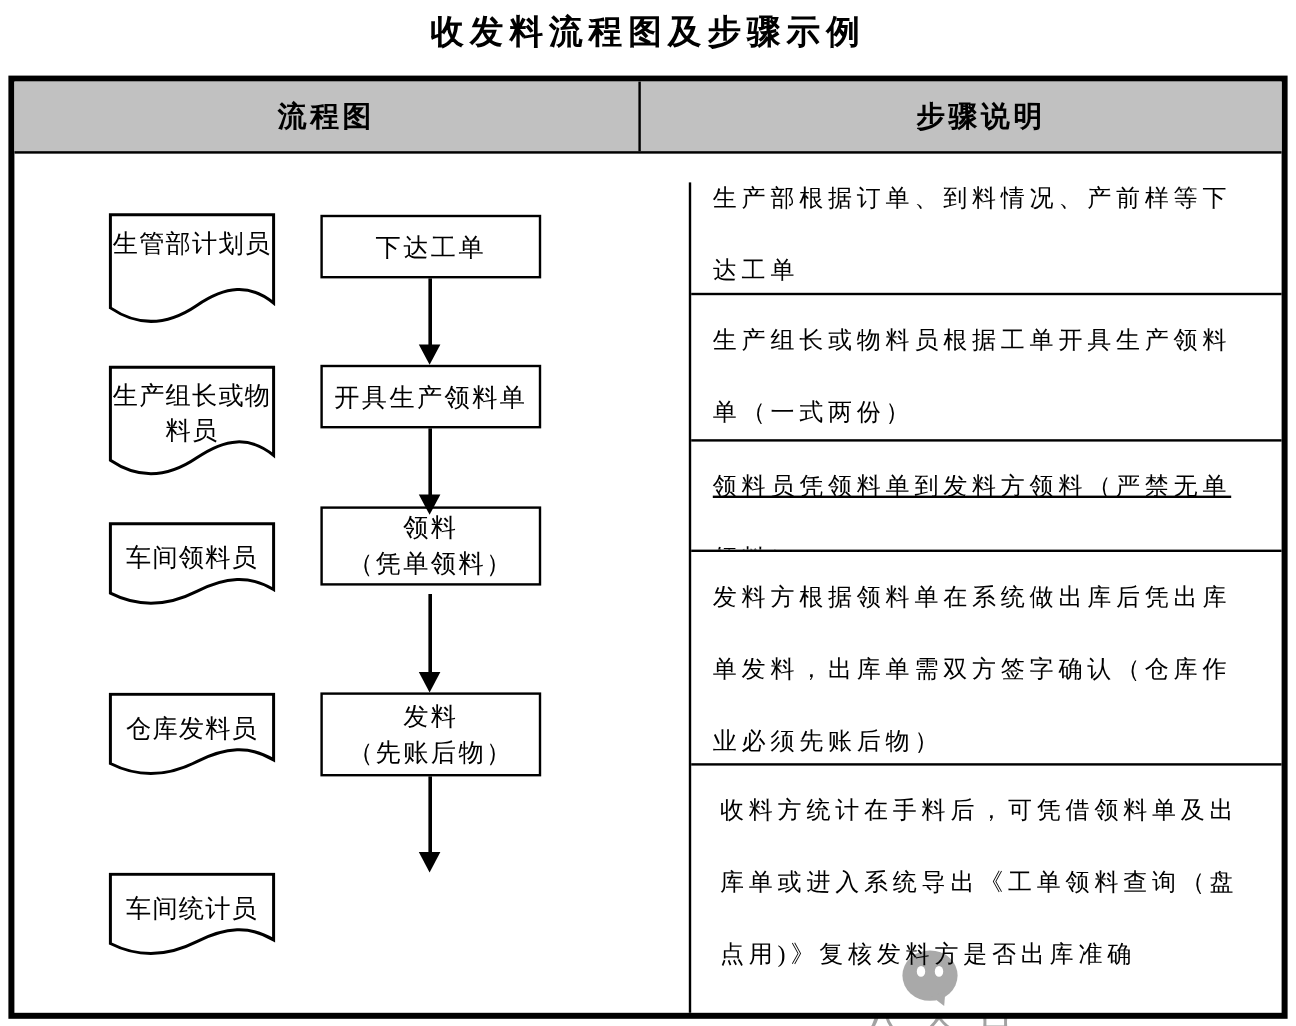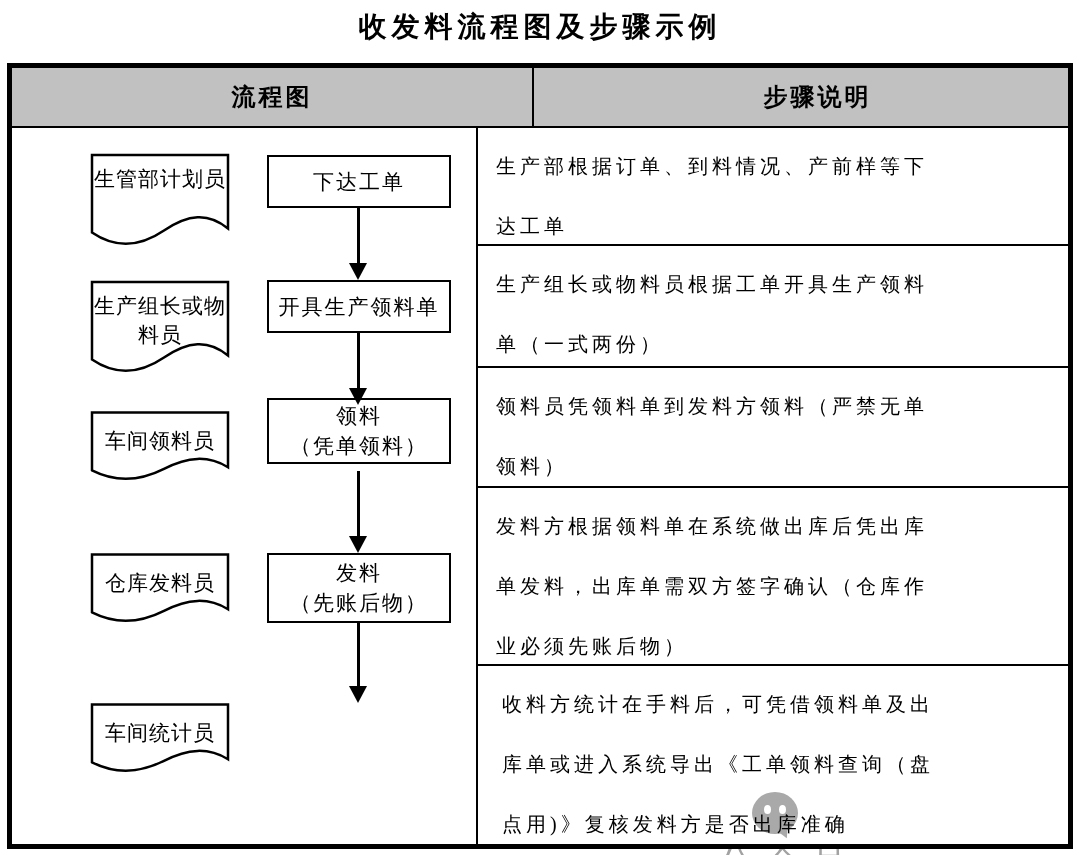--- a/index.html
+++ b/index.html
@@ -40,7 +40,7 @@
   .header-cell.right { flex: 1; }
 
   .body-row { display: flex; flex: 1; min-height: 0; }
-  .flow-cell { width: 466px; border-right: 2px solid #000; position: relative; }
+  .flow-cell { width: 564px; border-right: 2px solid #000; position: relative; margin-top: 24px; }
   .steps-cell { flex: 1; display: flex; flex-direction: column; }
 
   .step-row { border-bottom: 2px solid #000; padding: 8px 10px 0 18px; overflow: hidden; }

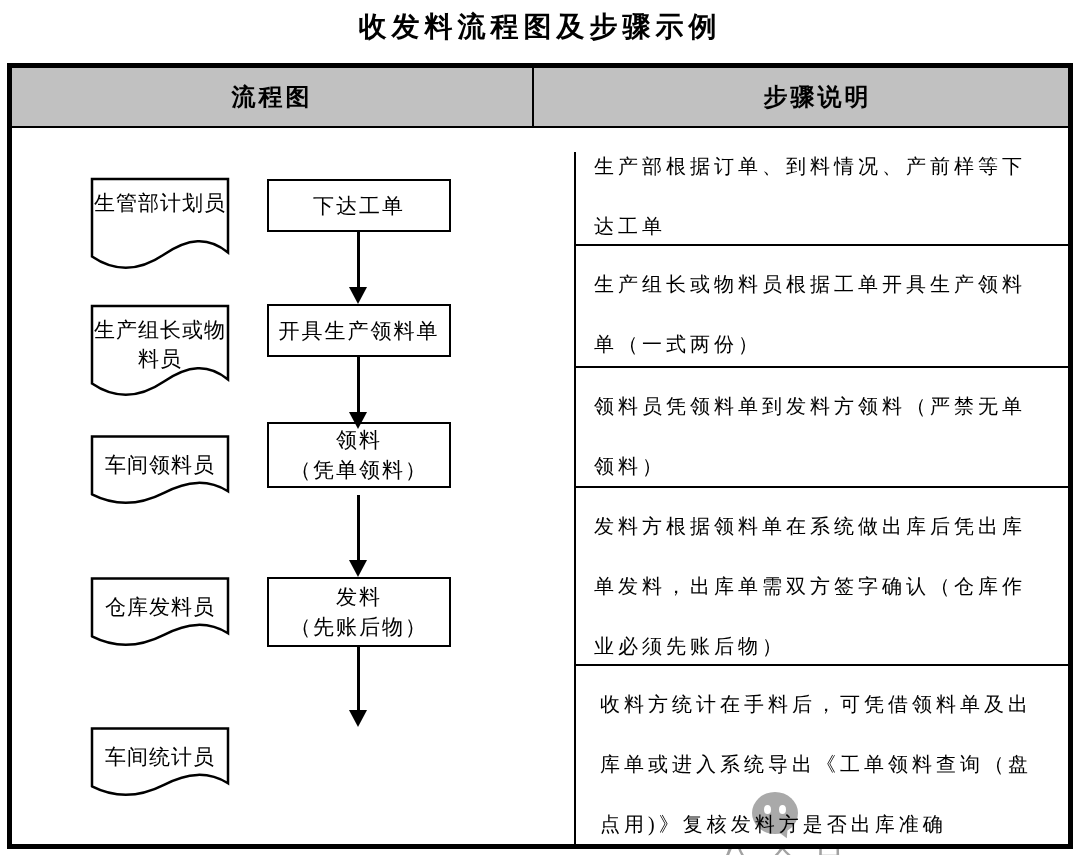--- a/index.html
+++ b/index.html
@@ -46,7 +46,7 @@
   .step-row { border-bottom: 2px solid #000; padding: 8px 10px 0 18px; overflow: hidden; }
   .step-row.r1 { height: 118px; }
   .step-row.r2 { height: 122px; }
-  .step-row.r3 { height: 120px; }
+  .step-row.r3 { height: 92px; text-decoration: underline; }
   .step-row.r4 { height: 178px; }
   .step-row.r5 { flex: 1; border-bottom: none; padding-left: 24px; }
   .step-line { position: relative; z-index: 1; font-size: 20px; line-height: 60px;

